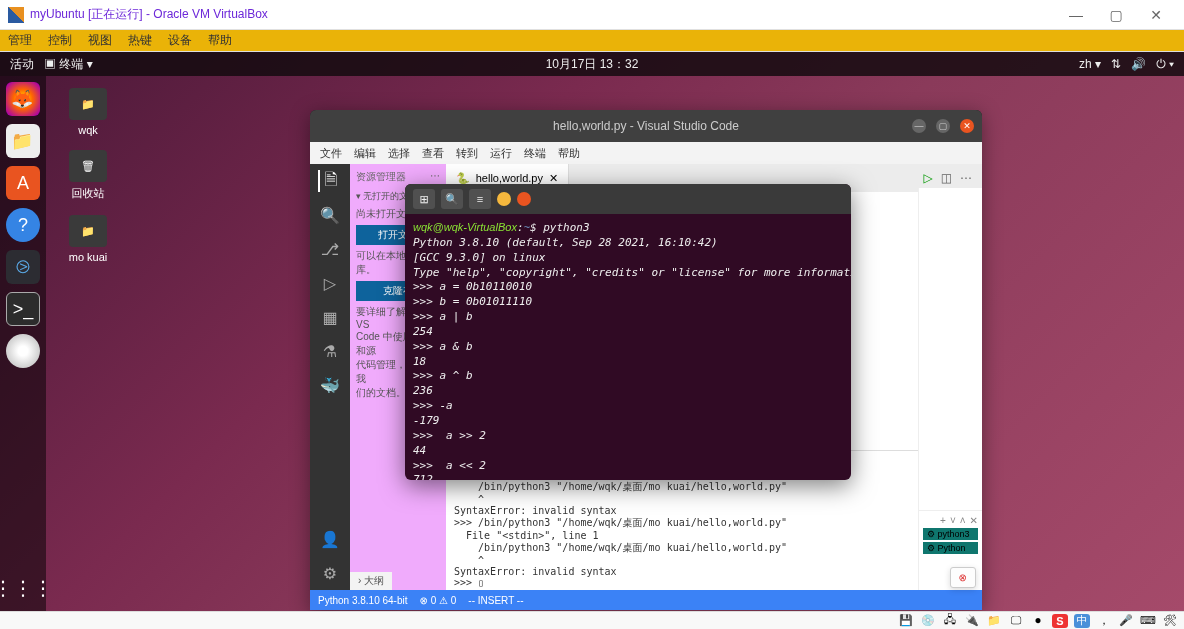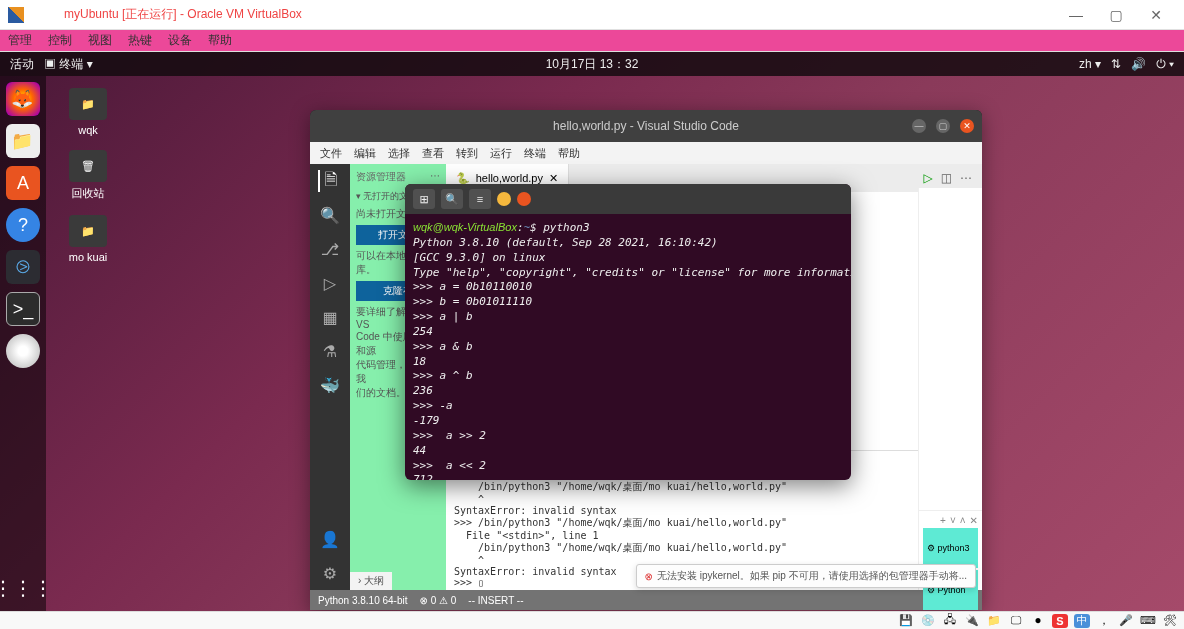--- a/index.html
+++ b/index.html
@@ -8,7 +8,7 @@
 
 .vbox-titlebar { height: 30px; background: #fff; display: flex; align-items: center; padding: 0 8px; border-bottom: 1px solid #e0e0e0; }
 .vbox-titlebar .logo { width: 16px; height: 16px; background: linear-gradient(45deg,#2a5aa0 50%,#e89020 50%); margin-right: 6px; }
-.vbox-titlebar .title { font-size: 12px; color: #ef4444; flex: 1; margin-left: 34px; }
+.vbox-titlebar .title { font-size: 12px; color: #6d28d9; flex: 1; }
 .vbox-titlebar .winbtn { width: 40px; height: 24px; display: flex; align-items: center; justify-content: center; color: #666; font-size: 14px; cursor: pointer; }
 .vbox-menubar { height: 22px; background: #ec4899; display: flex; align-items: center; padding: 0 8px; gap: 16px; font-size: 12px; color: #333; border-bottom: 1px solid #ddd; }
 .vbox-menubar span { cursor: pointer; }

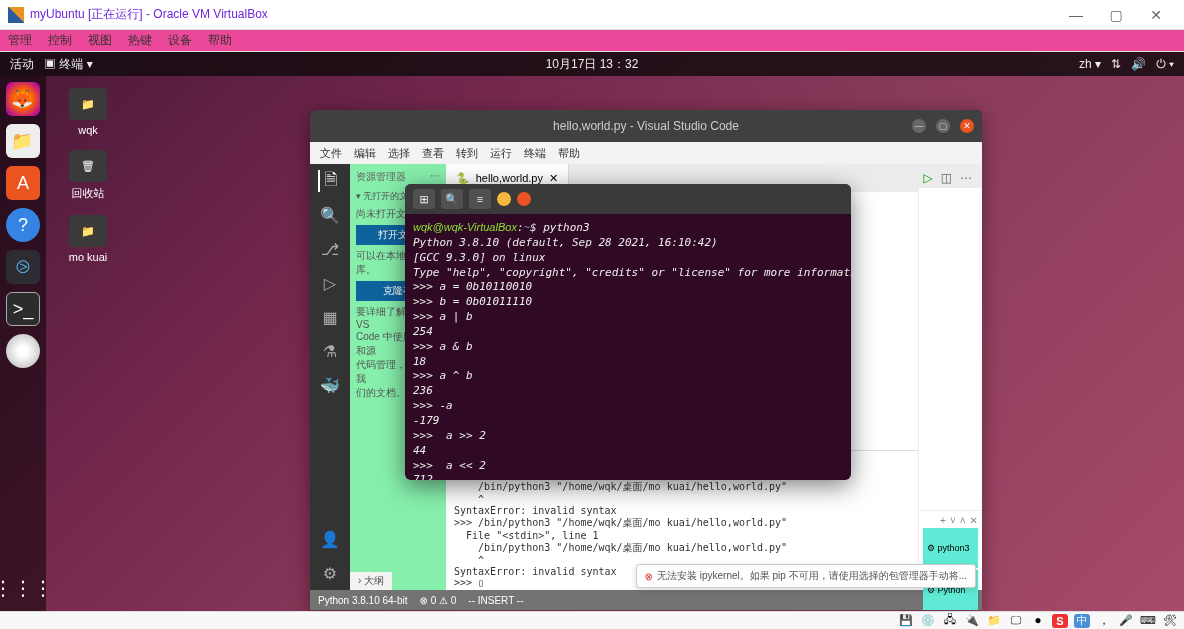--- a/index.html
+++ b/index.html
@@ -10,7 +10,7 @@
 .vbox-titlebar .logo { width: 16px; height: 16px; background: linear-gradient(45deg,#2a5aa0 50%,#e89020 50%); margin-right: 6px; }
 .vbox-titlebar .title { font-size: 12px; color: #6d28d9; flex: 1; }
 .vbox-titlebar .winbtn { width: 40px; height: 24px; display: flex; align-items: center; justify-content: center; color: #666; font-size: 14px; cursor: pointer; }
-.vbox-menubar { height: 22px; background: #ec4899; display: flex; align-items: center; padding: 0 8px; gap: 16px; font-size: 12px; color: #333; border-bottom: 1px solid #ddd; }
+.vbox-menubar { height: 22px; background: #eab308; display: flex; align-items: center; padding: 0 8px; gap: 16px; font-size: 12px; color: #333; border-bottom: 1px solid #ddd; }
 .vbox-menubar span { cursor: pointer; }
 .vbox-status { position: absolute; bottom: 0; left: 0; right: 0; height: 18px; background: #f8f8f8; border-top: 1px solid #ddd; display: flex; align-items: center; justify-content: flex-end; gap: 6px; padding: 0 6px; font-size: 11px; }
 .vbox-status .icon { width: 16px; height: 14px; display: inline-flex; align-items: center; justify-content: center; }

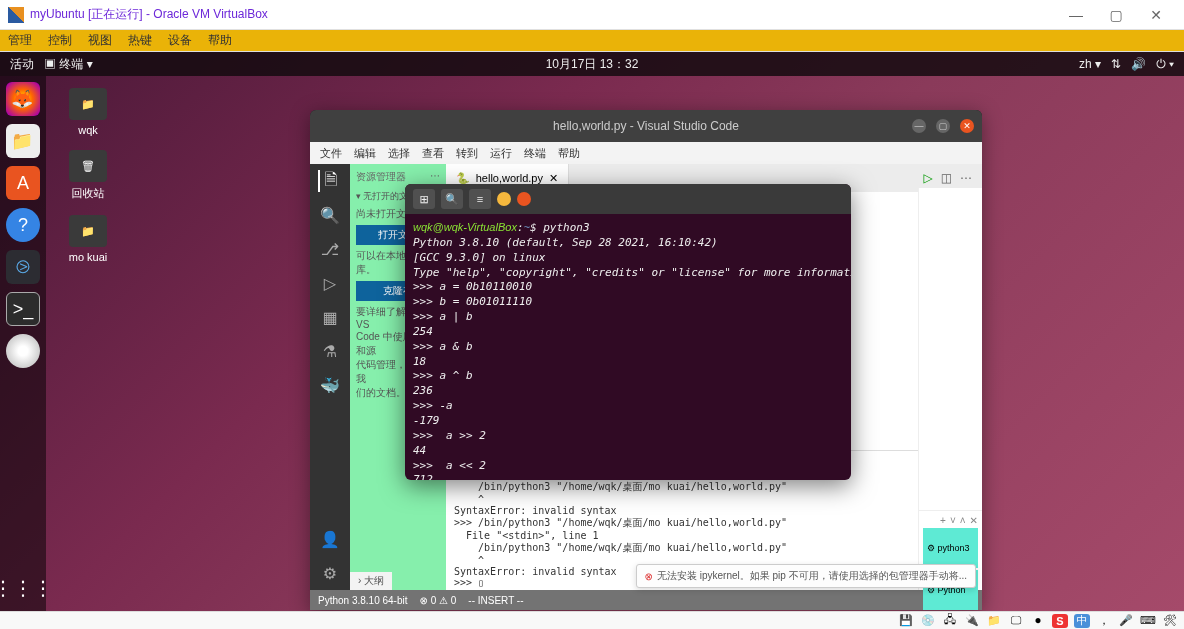--- a/index.html
+++ b/index.html
@@ -49,7 +49,7 @@
 .vsc-activity { width: 40px; background: #333333; display: flex; flex-direction: column; align-items: center; padding: 6px 0; gap: 12px; color: #aaa; font-size: 16px; }
 .vsc-activity .ai { cursor: pointer; width: 22px; height: 22px; display:flex; align-items:center; justify-content:center; }
 .vsc-activity .ai.active { color: #fff; border-left: 2px solid #fff; margin-left:-2px; padding-left:2px;}
-.vsc-sidebar { width: 96px; background: #86efac; padding: 6px; font-size: 10px; color: #555; overflow: hidden; }
+.vsc-sidebar { width: 96px; background: #f0abfc; padding: 6px; font-size: 10px; color: #555; overflow: hidden; }
 .vsc-sidebar .hdr { font-size: 10px; color: #666; margin-bottom: 6px; display:flex; justify-content:space-between; }
 .vsc-sidebar .btn { background: #0e639c; color: #fff; padding: 3px 6px; font-size: 10px; text-align: center; margin: 4px 0; cursor: pointer; }
 .vsc-main { flex: 1; display: flex; flex-direction: column; background: #fff; overflow: hidden; }

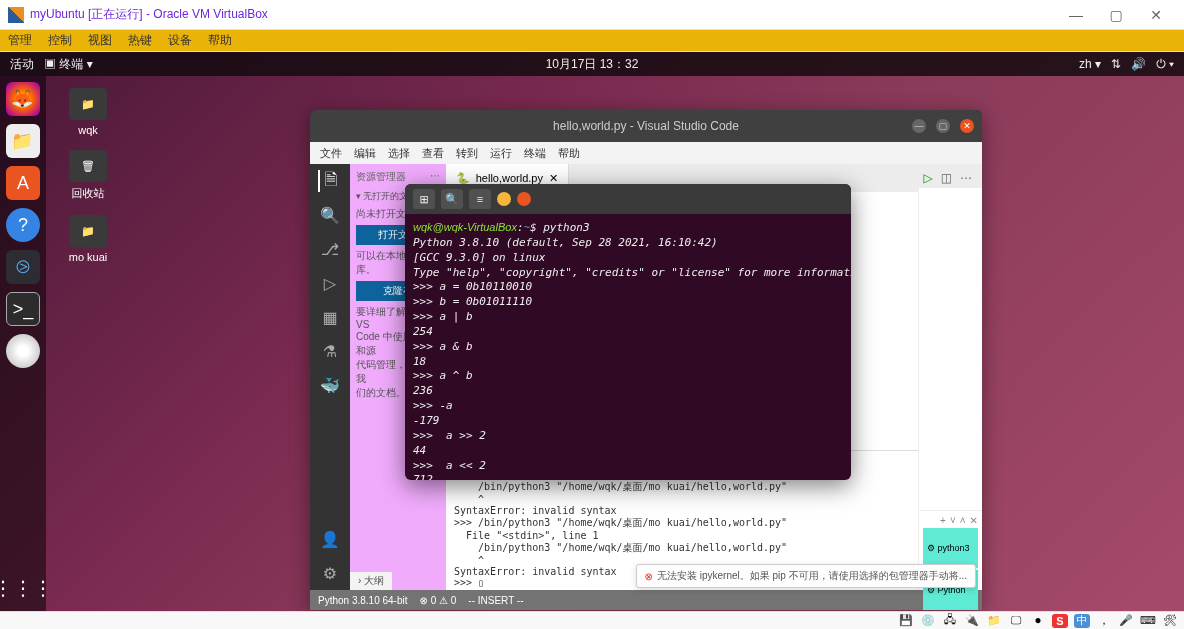--- a/index.html
+++ b/index.html
@@ -64,7 +64,7 @@
 .vsc-outline { position:absolute; right:0; top:78px; bottom:20px; width:64px; background:#fff; border-left:1px solid #eee;}
 .vsc-jup { position:absolute; right:0; bottom:20px; width:64px; height:80px; background:#fff; border-top:1px solid #eee; border-left:1px solid #eee; font-size:9px; padding:4px;}
 .vsc-jup .hdr{display:flex; justify-content:flex-end; gap:4px; color:#888; font-size:10px;}
-.vsc-jup .item{background:#5eead4; padding:15px 4px; margin-top:2px;}
+.vsc-jup .item{background:#0f766e; padding:1px 4px; margin-top:2px;}
 .vsc-notif { position:absolute; bottom:22px; right:6px; background:#fdfdfd; border:1px solid #ccc; border-radius:3px; padding:4px 8px; font-size:10px; color:#555; display:flex; align-items:center; gap:4px; box-shadow:0 2px 6px rgba(0,0,0,0.15);}
 
 

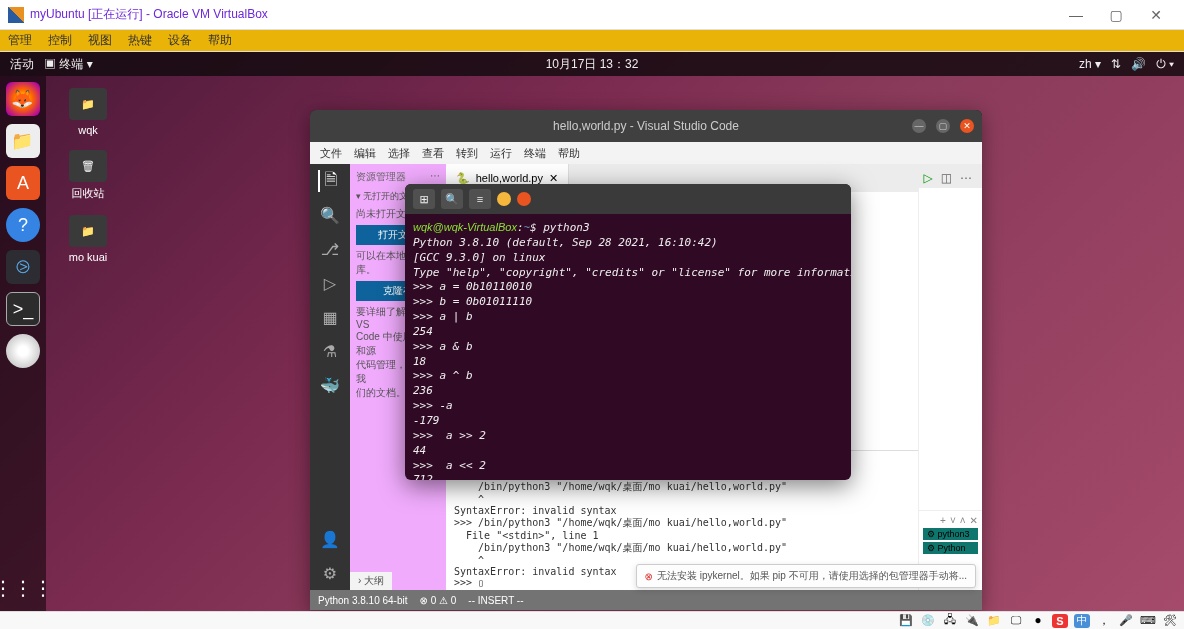--- a/index.html
+++ b/index.html
@@ -236,7 +236,6 @@
     </div>
     <div class="vsc-notif">
       <span style="color:#d33">⊗</span>
-      <span>无法安装 ipykernel。如果 pip 不可用，请使用选择的包管理器手动将...</span>
     </div>
     <div class="vsc-status">
       <span>Python 3.8.10 64-bit</span>

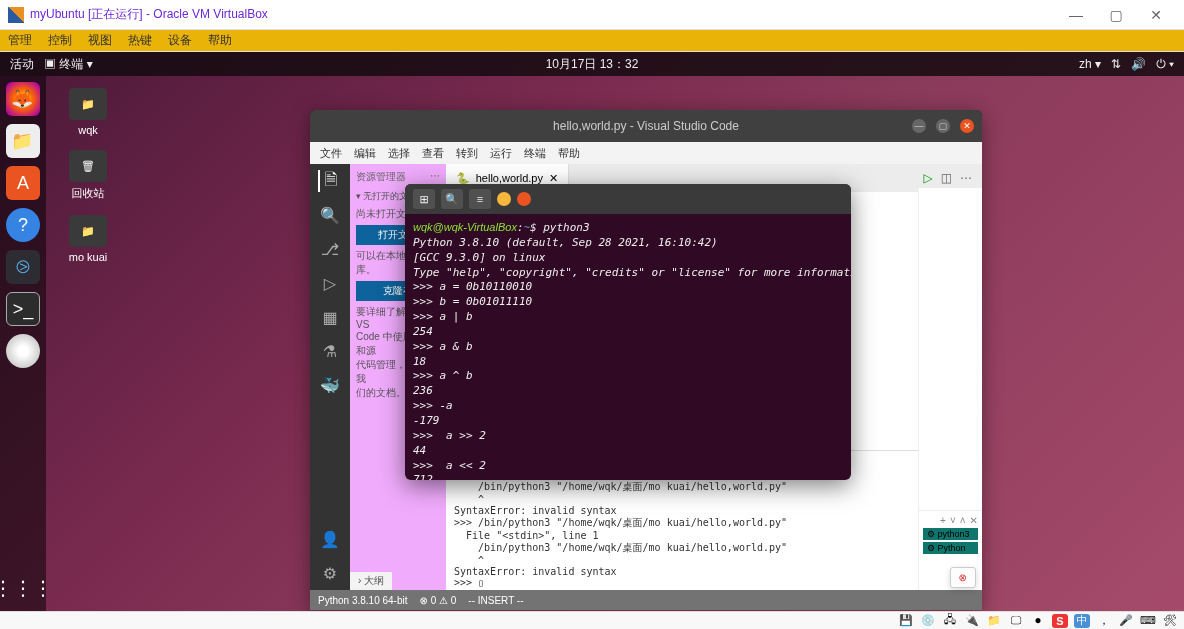--- a/index.html
+++ b/index.html
@@ -59,7 +59,7 @@
 .vsc-bc { height: 16px; font-size: 10px; color: #777; padding: 0 6px; display: flex; align-items: center; gap: 4px; background:#fff;}
 .vsc-editor { flex: 1; background: #fff; position:relative; }
 .vsc-term-area { height: 140px; background: #fff; color: #333; font-family: monospace; font-size: 10px; padding: 4px 8px; overflow: hidden; white-space: pre; border-top:1px solid #ddd; }
-.vsc-status { height: 20px; background: #737373; color: #fff; font-size: 10px; display: flex; align-items: center; padding: 0 8px; gap: 12px; }
+.vsc-status { height: 20px; background: #3b82f6; color: #fff; font-size: 10px; display: flex; align-items: center; padding: 0 8px; gap: 12px; }
 .vsc-status .right { margin-left: auto; display: flex; gap: 10px; }
 .vsc-outline { position:absolute; right:0; top:78px; bottom:20px; width:64px; background:#fff; border-left:1px solid #eee;}
 .vsc-jup { position:absolute; right:0; bottom:20px; width:64px; height:80px; background:#fff; border-top:1px solid #eee; border-left:1px solid #eee; font-size:9px; padding:4px;}

